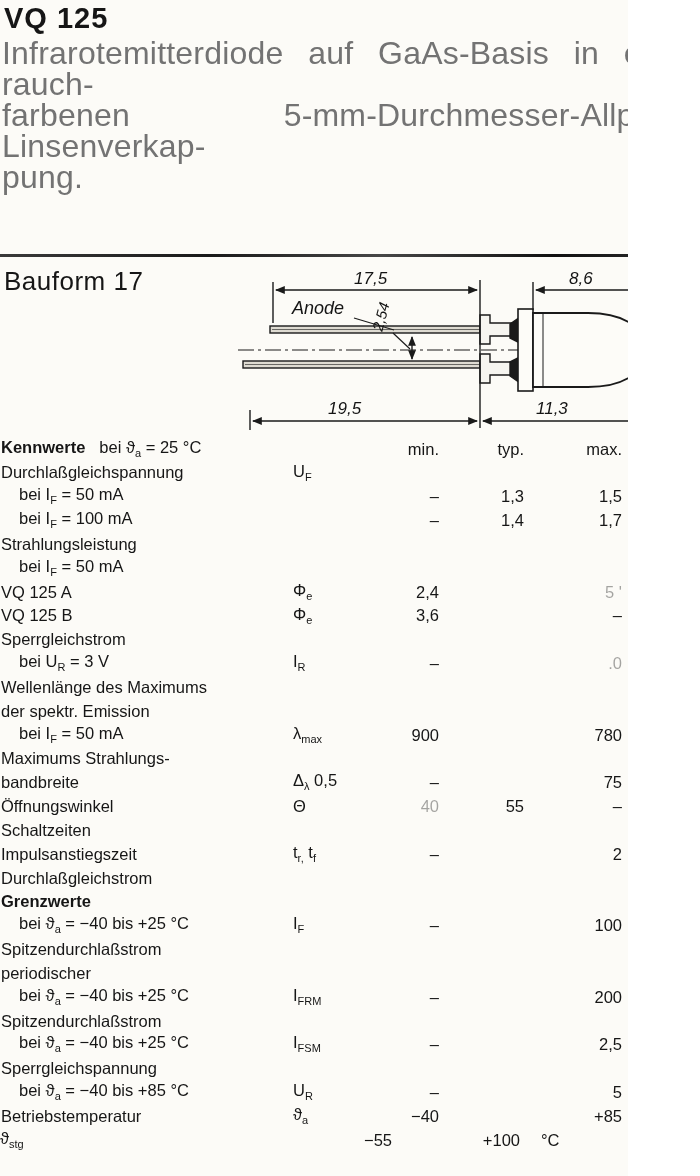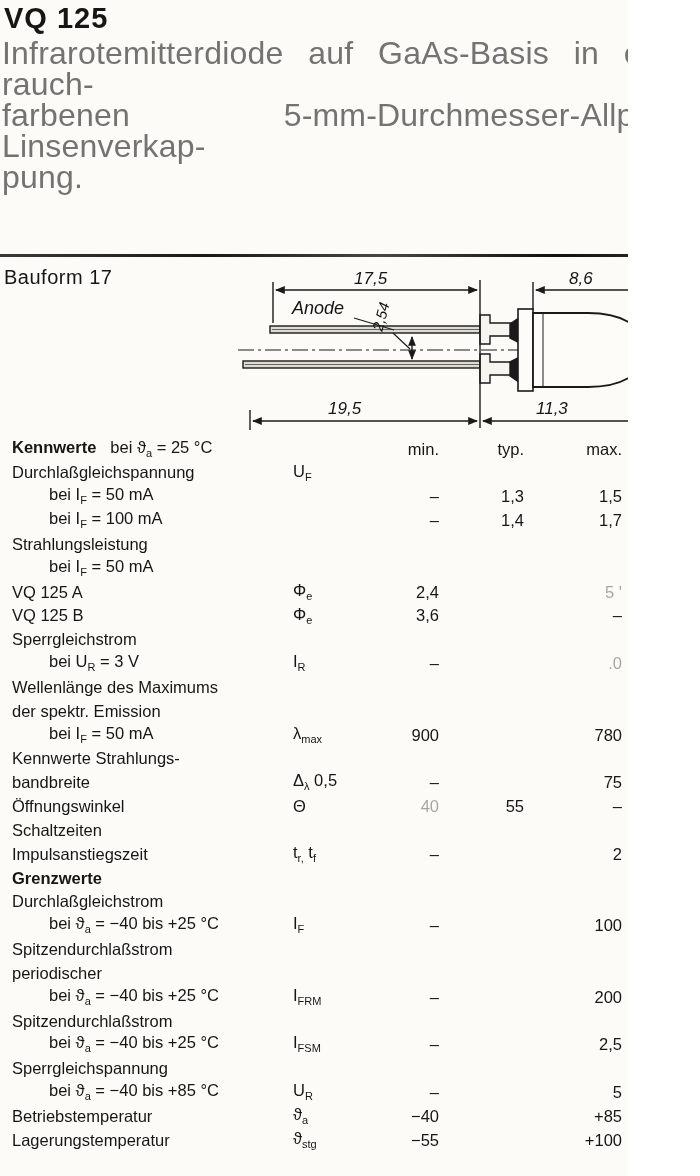--- a/index.html
+++ b/index.html
@@ -30,7 +30,7 @@
     background:linear-gradient(90deg,#3a3a3a 0%,#191919 30%,#474747 55%,#101010 80%,#333 100%);
   }
   
-  .bauform-label{position:absolute;left:4px;top:266px;font-size:20px;letter-spacing:0.5px;}
+  .bauform-label{position:absolute;left:4px;top:266px;font-size:26px;letter-spacing:0.5px;}
   .drawing{position:absolute;left:236px;top:262px;}
   .drawing text{font-family:"Liberation Sans", sans-serif;font-style:italic;fill:#141414;}
   

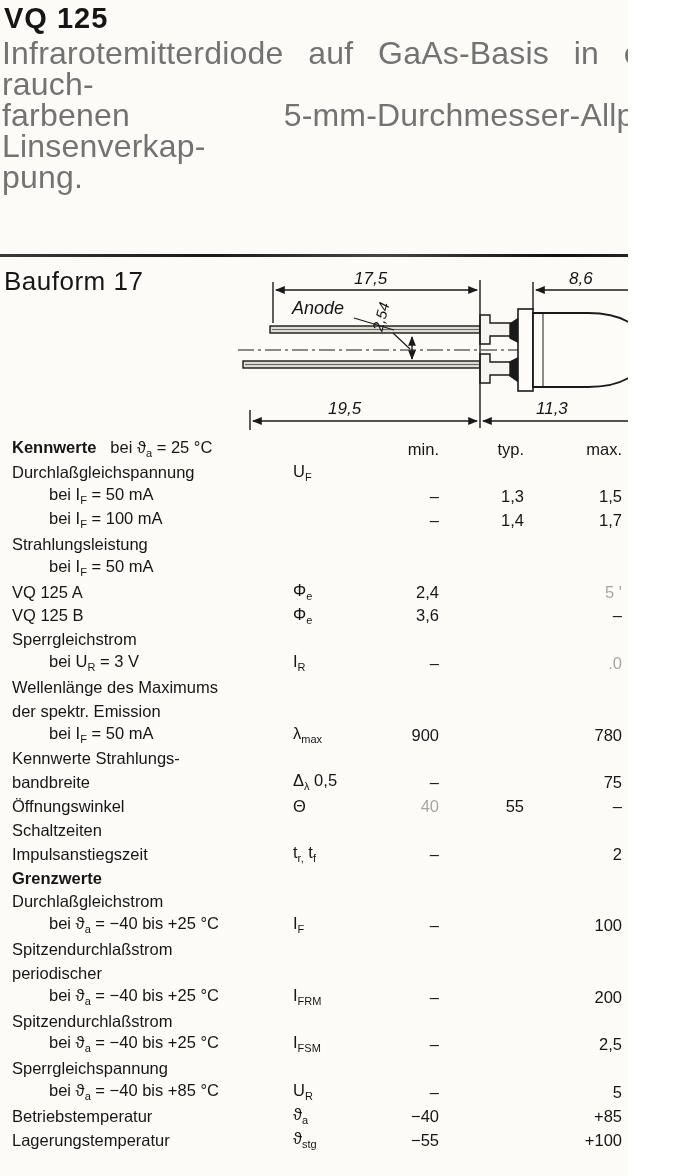--- a/index.html
+++ b/index.html
@@ -40,7 +40,7 @@
     grid-template-columns:293px 105px 47px 85px 102px 63px;
     height:23.84px;align-items:center;line-height:1;
   }
-  .c-label{padding-left:12px;white-space:nowrap;}
+  .c-label{padding-left:1px;white-space:nowrap;}
   .c-label.ind1{padding-left:19px;margin-left:30px;}
   .c-label.ind2{}
   .c-label.boldrow{font-weight:bold;}

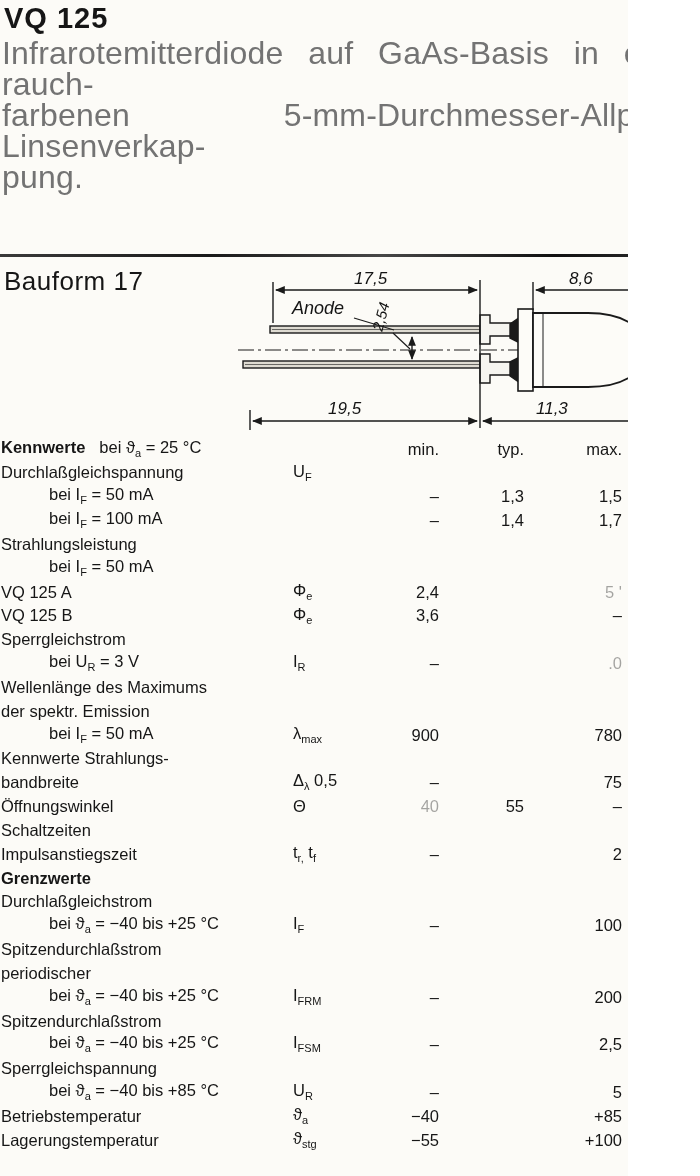--- a/index.html
+++ b/index.html
@@ -41,7 +41,7 @@
     height:23.84px;align-items:center;line-height:1;
   }
   .c-label{padding-left:1px;white-space:nowrap;}
-  .c-label.ind1{padding-left:19px;margin-left:30px;}
+  .c-label.ind1{padding-left:19px;}
   .c-label.ind2{}
   .c-label.boldrow{font-weight:bold;}
   .c-sym{white-space:nowrap;}

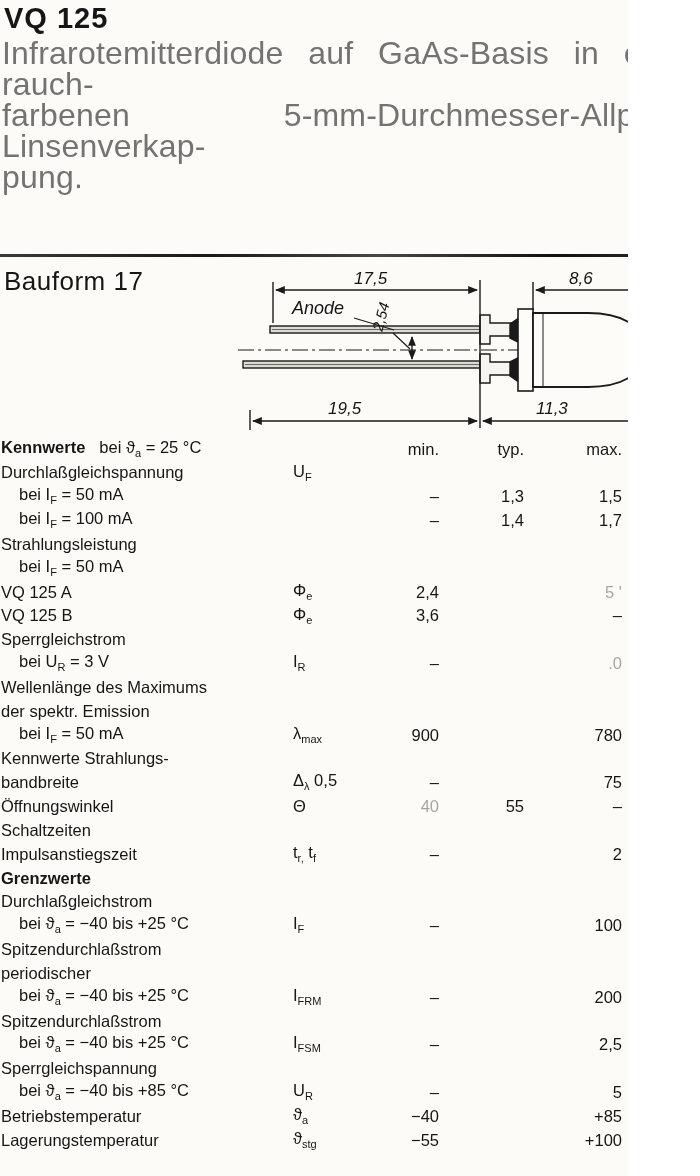--- a/index.html
+++ b/index.html
@@ -234,7 +234,7 @@
         <div class="c-unit">nm</div>
       </div>
       <div class="trow">
-        <div class="c-label ind0"><span>Kennwerte Strahlungs-</span></div>
+        <div class="c-label ind0"><span>Maximums Strahlungs-</span></div>
         <div class="c-sym"></div>
         <div class="c-min"></div>
         <div class="c-typ"></div>

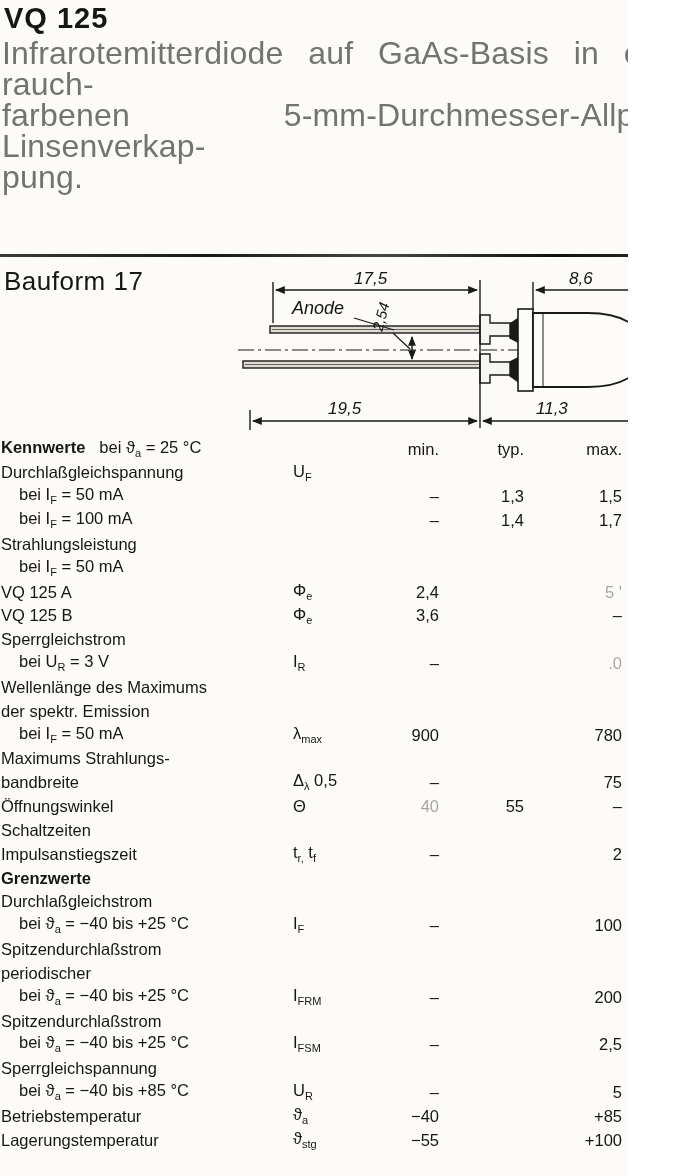--- a/index.html
+++ b/index.html
@@ -274,15 +274,15 @@
         <div class="c-unit">µs</div>
       </div>
       <div class="trow">
+        <div class="c-label ind0"><span>Durchlaßgleichstrom</span></div>
+        <div class="c-sym"></div>
+        <div class="c-min"></div>
+        <div class="c-typ"></div>
+        <div class="c-max"></div>
+        <div class="c-unit"></div>
+      </div>
+      <div class="trow">
         <div class="c-label ind0 boldrow"><span>Grenzwerte</span></div>
-        <div class="c-sym"></div>
-        <div class="c-min"></div>
-        <div class="c-typ"></div>
-        <div class="c-max"></div>
-        <div class="c-unit"></div>
-      </div>
-      <div class="trow">
-        <div class="c-label ind0"><span>Durchlaßgleichstrom</span></div>
         <div class="c-sym"></div>
         <div class="c-min"></div>
         <div class="c-typ"></div>

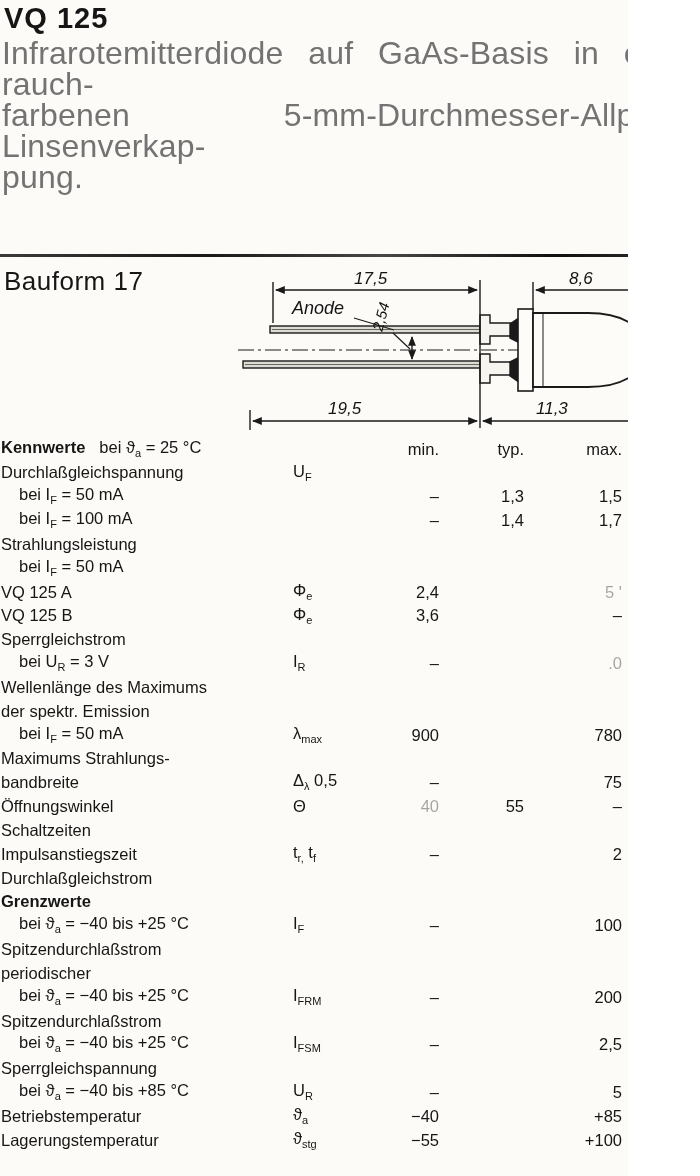--- a/index.html
+++ b/index.html
@@ -362,7 +362,6 @@
         <div class="c-unit">°C</div>
       </div>
       <div class="trow">
-        <div class="c-label ind0"><span>Lagerungstemperatur</span></div>
         <div class="c-sym"><span>ϑ</span><sub>stg</sub></div>
         <div class="c-min">−55</div>
         <div class="c-typ"></div>

